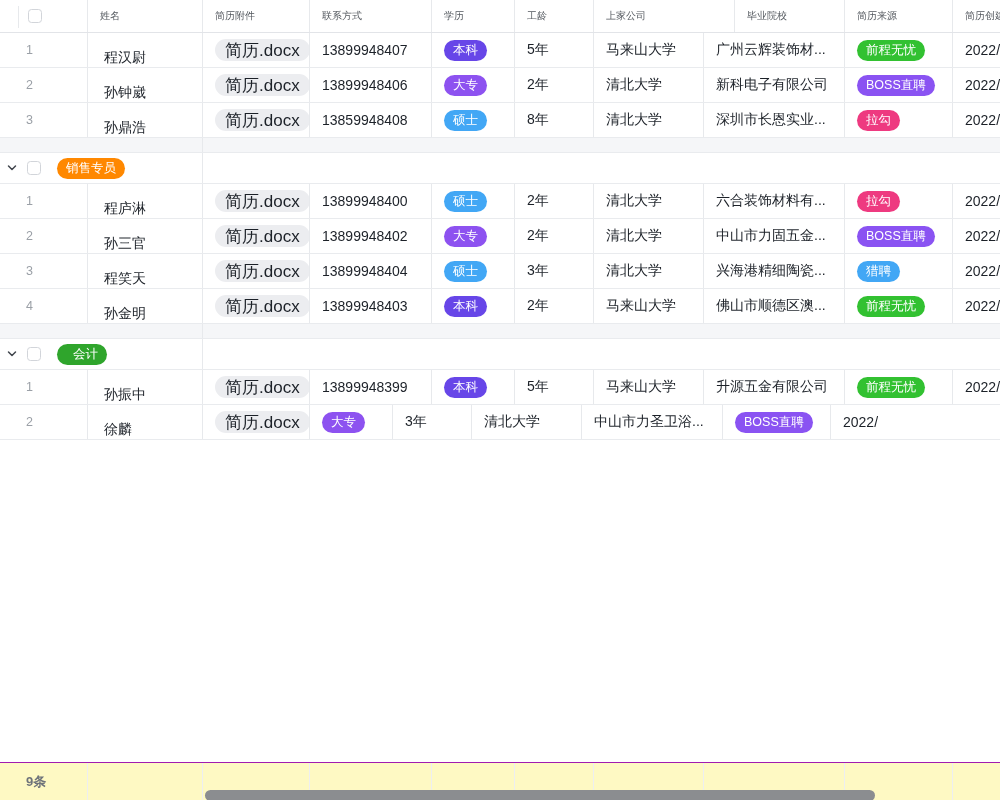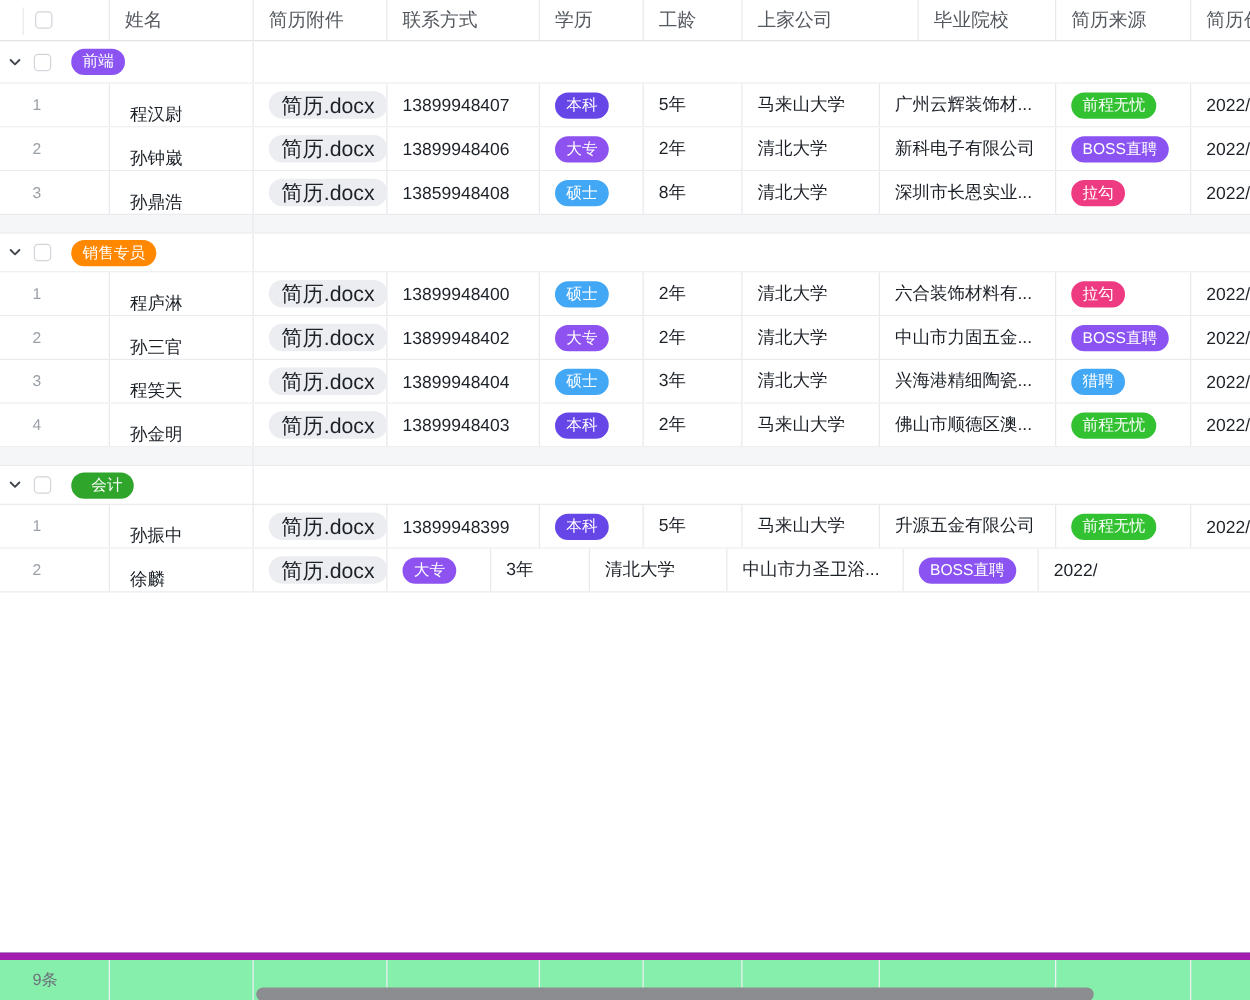--- a/index.html
+++ b/index.html
@@ -20,7 +20,7 @@
 
   
   .thead{position:relative;height:33px;border-bottom:1px solid #e2e4e8;}
-  .thead .cell{color:#54595f;font-size:15px;}
+  .thead .cell{color:#54595f;font-size:10px;}
   .hdiv{position:absolute;left:18px;top:6px;width:1px;height:22px;background:#e7e9ec;}
   .thead .checkbox{margin-left:16px;}
 

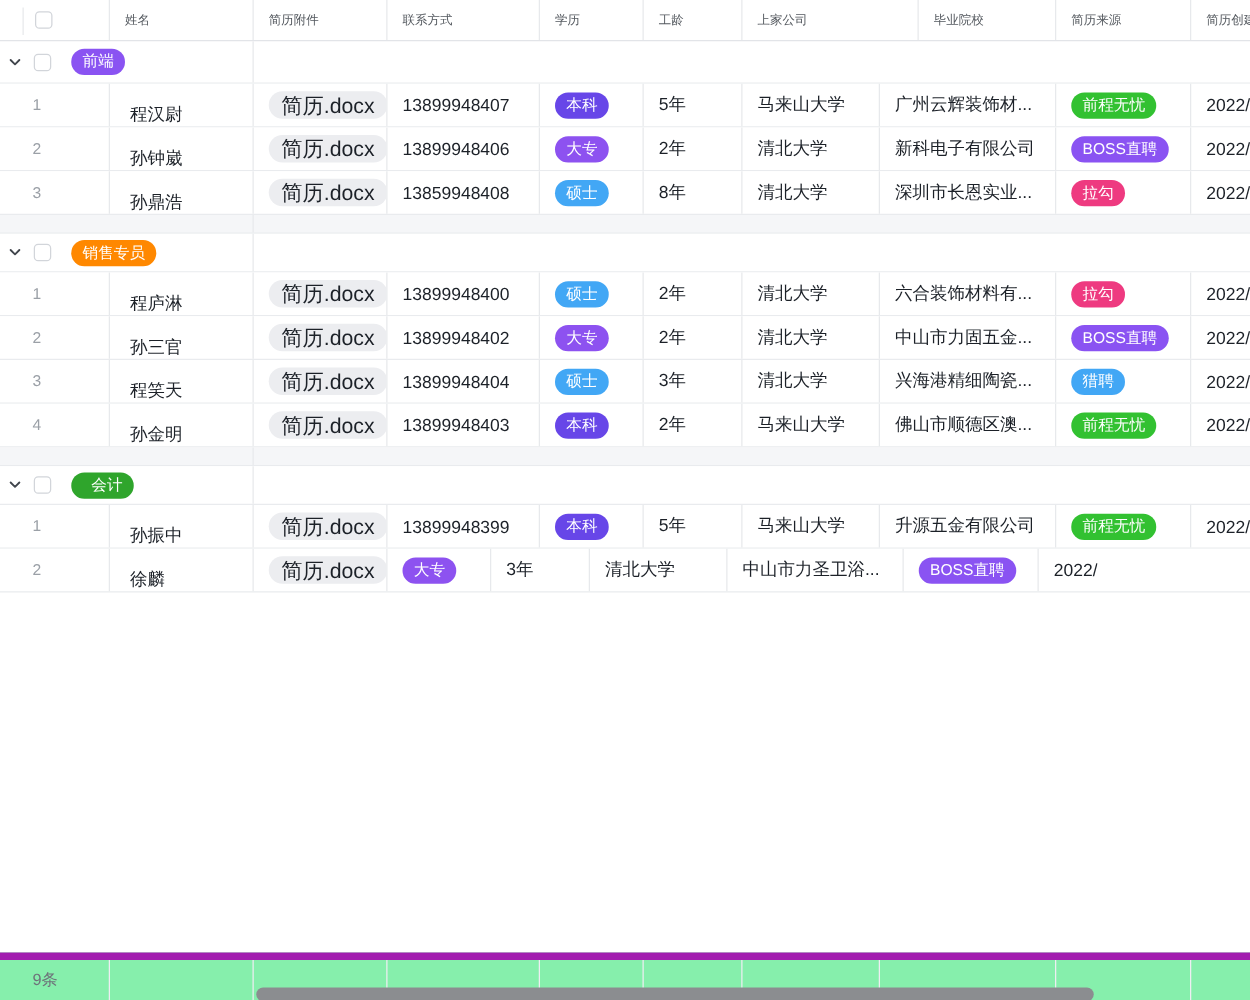--- a/index.html
+++ b/index.html
@@ -107,18 +107,6 @@
       </div>
     </div>
   <div id="tbody">
-      <div class="grouprow tall">
-        <div class="groupleft">
-          <span class="chev">
-            <svg width="12" height="12" viewBox="0 0 12 12">
-              <path d="M2.5 4 L6 7.5 L9.5 4" stroke="#41464d" stroke-width="1.5" fill="none" stroke-linecap="round" stroke-linejoin="round"></path>
-            </svg>
-          </span>
-          <span class="checkbox"></span>
-          <span class="badge gbadge" style="background: rgb(138, 83, 242);">前端</span>
-        </div>
-        <div class="grouprest"></div>
-      </div>
       <div class="row datarow">
         <div class="cell c0 numcell">
           <span class="rownum">1</span>

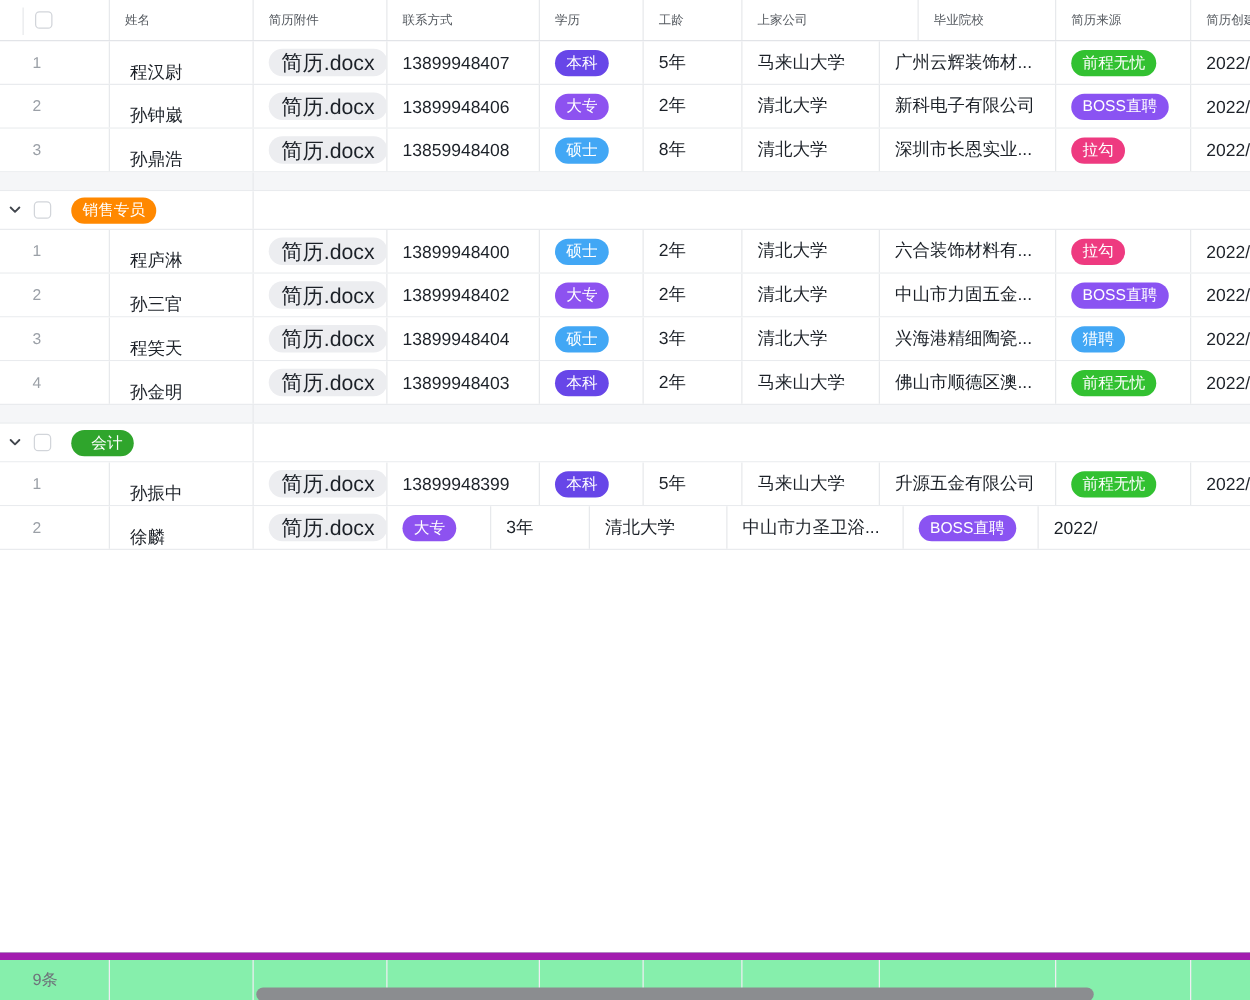--- a/index.html
+++ b/index.html
@@ -59,7 +59,7 @@
 
   
   .tfoot{position:absolute;left:0;top:762px;width:1000px;height:38px;
-         border-top:6px solid #a21caf;display:flex;background:#86efac;box-sizing:border-box;}
+         border-top:1px solid #a21caf;display:flex;background:#fef9c3;box-sizing:border-box;font-weight:bold;}
   .fcell{box-sizing:border-box;flex:none;height:100%;border-right:1px solid #edeef1;
          display:flex;align-items:center;overflow:hidden;}
   .fcell.lastcol{border-right:none;}

